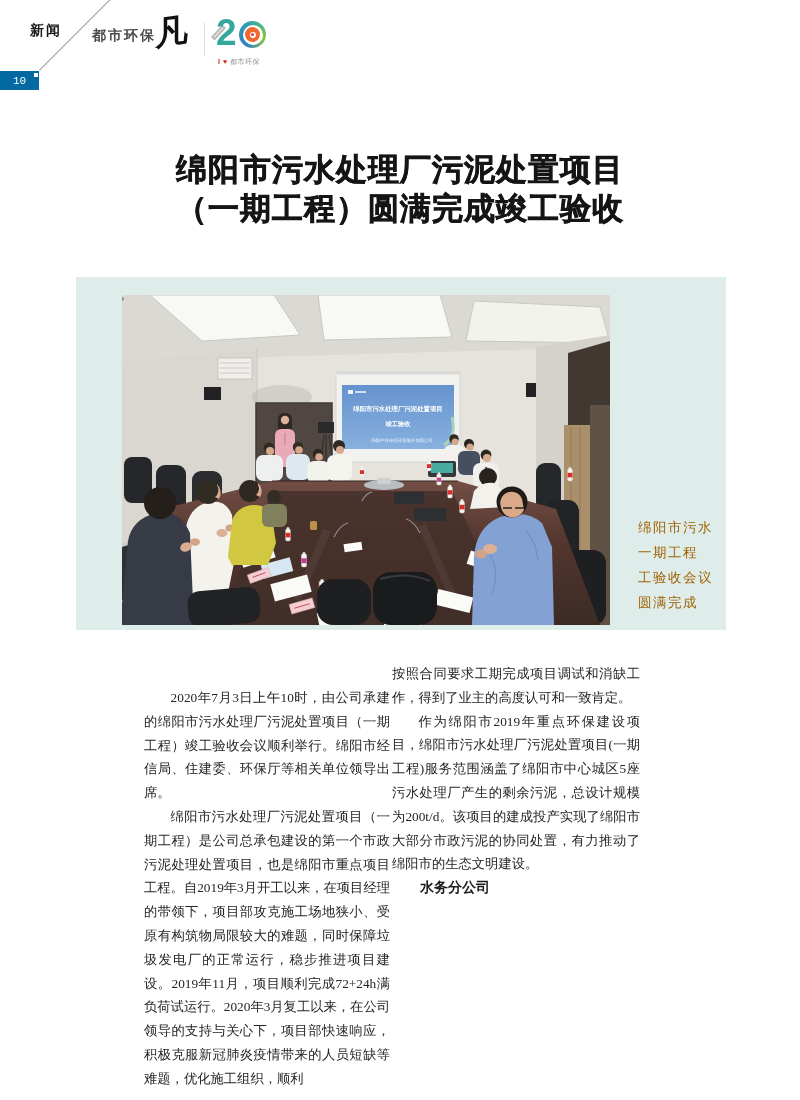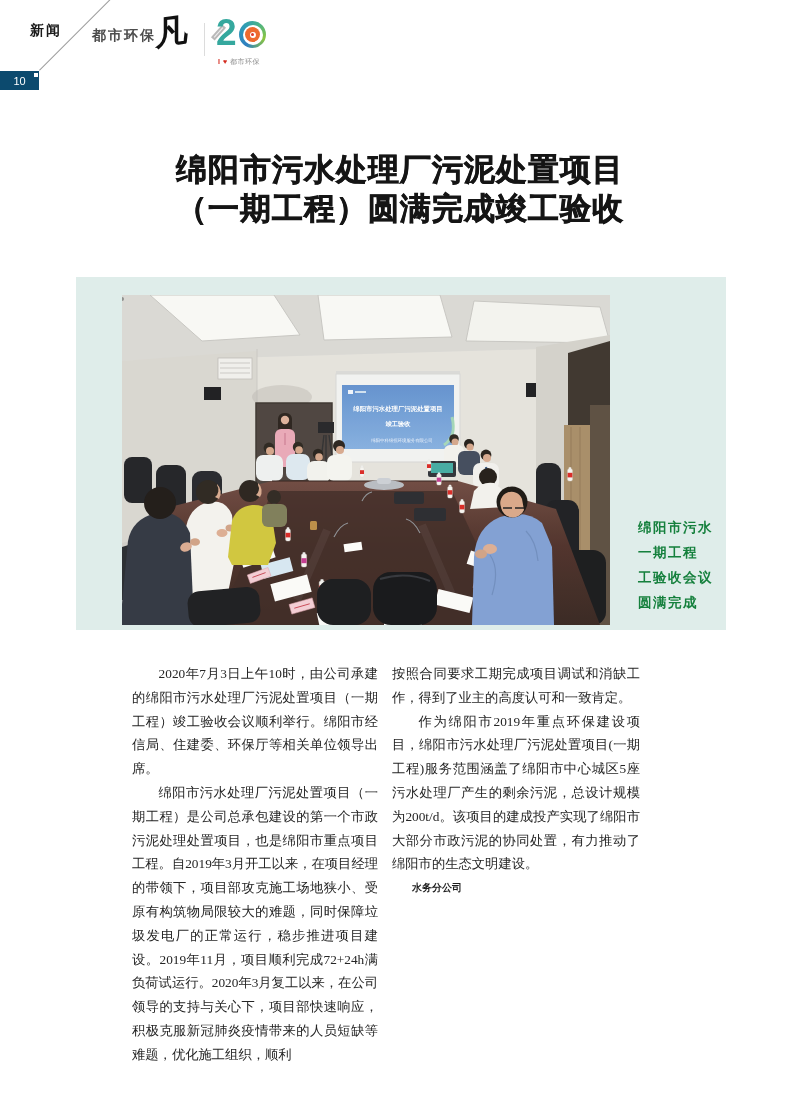--- a/index.html
+++ b/index.html
@@ -11,9 +11,9 @@
   .section-label{position:absolute;left:30px;top:22px;font-size:14px;font-weight:bold;color:#1a1a1a;letter-spacing:2px;}
   .diag-line{position:absolute;left:39px;top:70px;width:101px;height:1px;background:#9c9c9c;
              transform:rotate(-45deg);transform-origin:0 0;}
-  .page-num{position:absolute;left:0;top:71px;width:39px;height:19px;background:#0c4a6e;color:#fff;
+  .page-num{position:absolute;left:0;top:71px;width:39px;height:19px;background:#0369a1;color:#fff;
             display:flex;align-items:center;justify-content:center;font-size:11px;
-            font-family:Liberation Sans, sans-serif;}
+            font-family:Liberation Mono, monospace;}
   .page-num::after{content:"";position:absolute;top:1.5px;right:1.5px;width:4px;height:4px;background:#fff;}
   .brand{position:absolute;left:92px;top:27px;font-size:14px;font-weight:bold;color:#4d4d4d;
          letter-spacing:2px;font-family:"Liberation Serif",serif;}

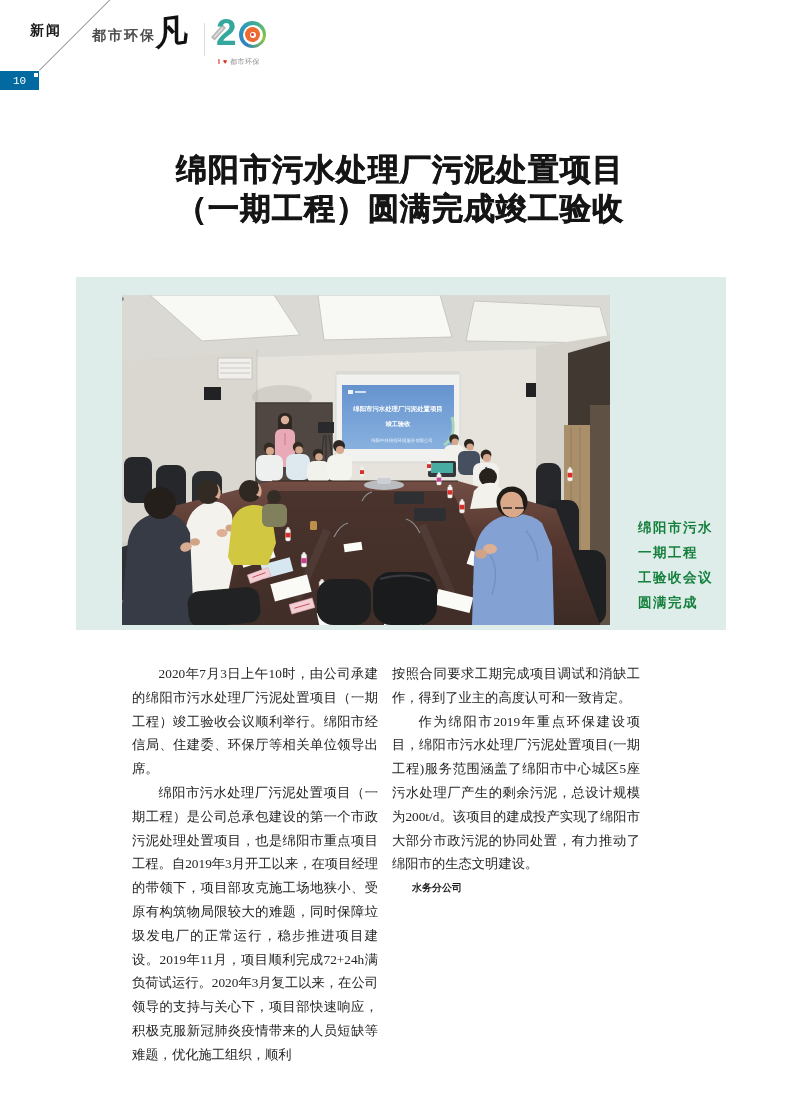--- a/index.html
+++ b/index.html
@@ -46,7 +46,7 @@
   .photo-frame{position:absolute;left:46px;top:18px;width:488px;height:330px;overflow:hidden;background:#cfcdc8;}
   .photo-frame svg{display:block;}
   .caption{position:absolute;left:562px;top:238px;width:82px;font-size:13.5px;line-height:25px;
-           color:#15803d;letter-spacing:1.5px;font-weight:700;}
+           color:#a16207;letter-spacing:1.5px;font-weight:400;}
   .caption div{white-space:nowrap;}
 
   

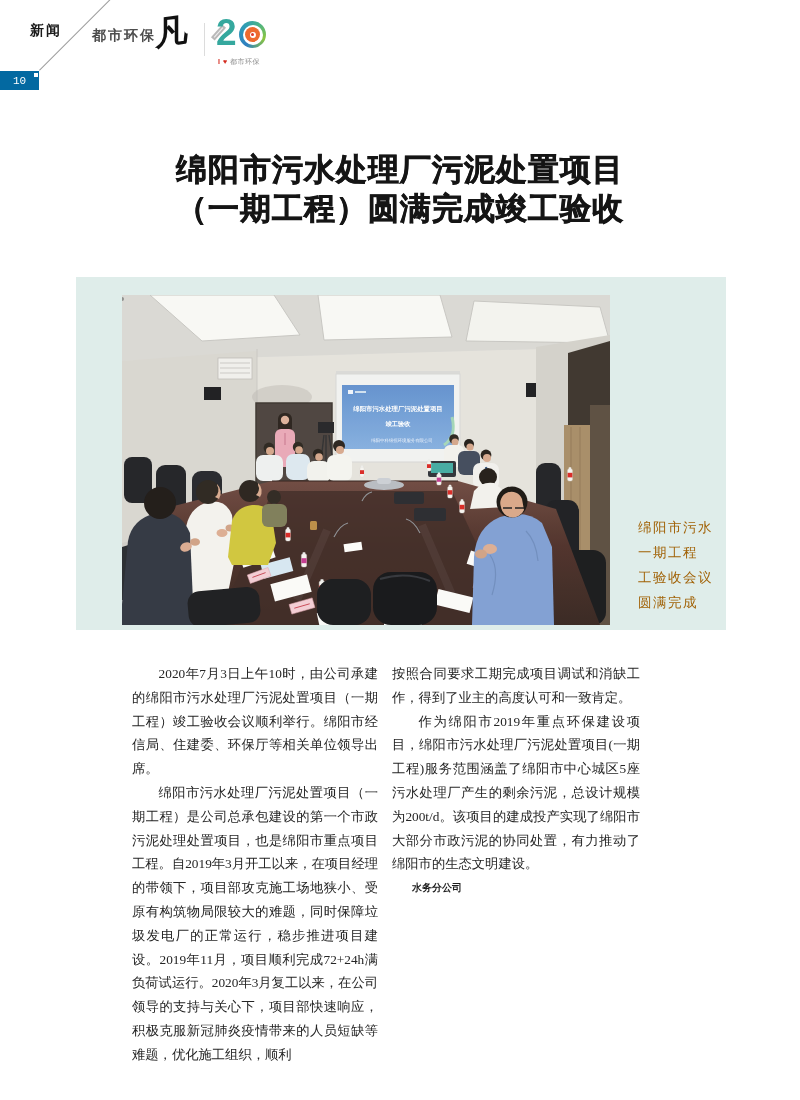--- a/index.html
+++ b/index.html
@@ -52,7 +52,7 @@
   
   .col{position:absolute;top:662px;font-family:"Liberation Serif",serif;font-size:13.3px;
        line-height:23.8px;color:#252525;}
-  .col-left{left:132px;width:246px;}
+  .col-left{left:144px;width:246px;margin-top:24px;}
   .col-right{left:392px;width:248px;}
   .col p{margin:0;text-indent:2em;text-align:justify;}
   .col p.noindent{text-indent:0;}

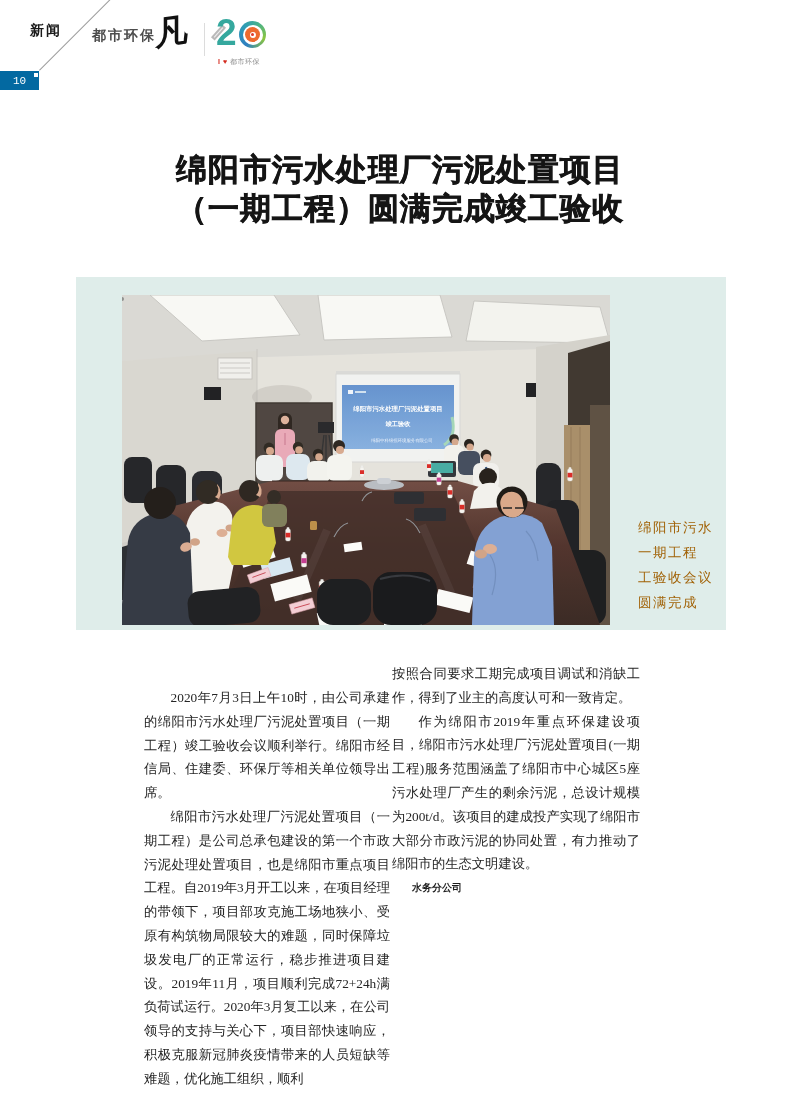--- a/index.html
+++ b/index.html
@@ -57,7 +57,7 @@
   .col p{margin:0;text-indent:2em;text-align:justify;}
   .col p.noindent{text-indent:0;}
   .sig{text-align:right;font-weight:bold;font-family:"Liberation Sans",sans-serif;
-       font-size:10px;padding-right:14px;margin-top:0;line-height:23.8px;color:#1d1d1d;}
+       font-size:14px;padding-right:14px;margin-top:0;line-height:23.8px;color:#1d1d1d;}
 
   
   .bb{fill:#f6f4f0;stroke:#d8d5d0;stroke-width:.4;}

